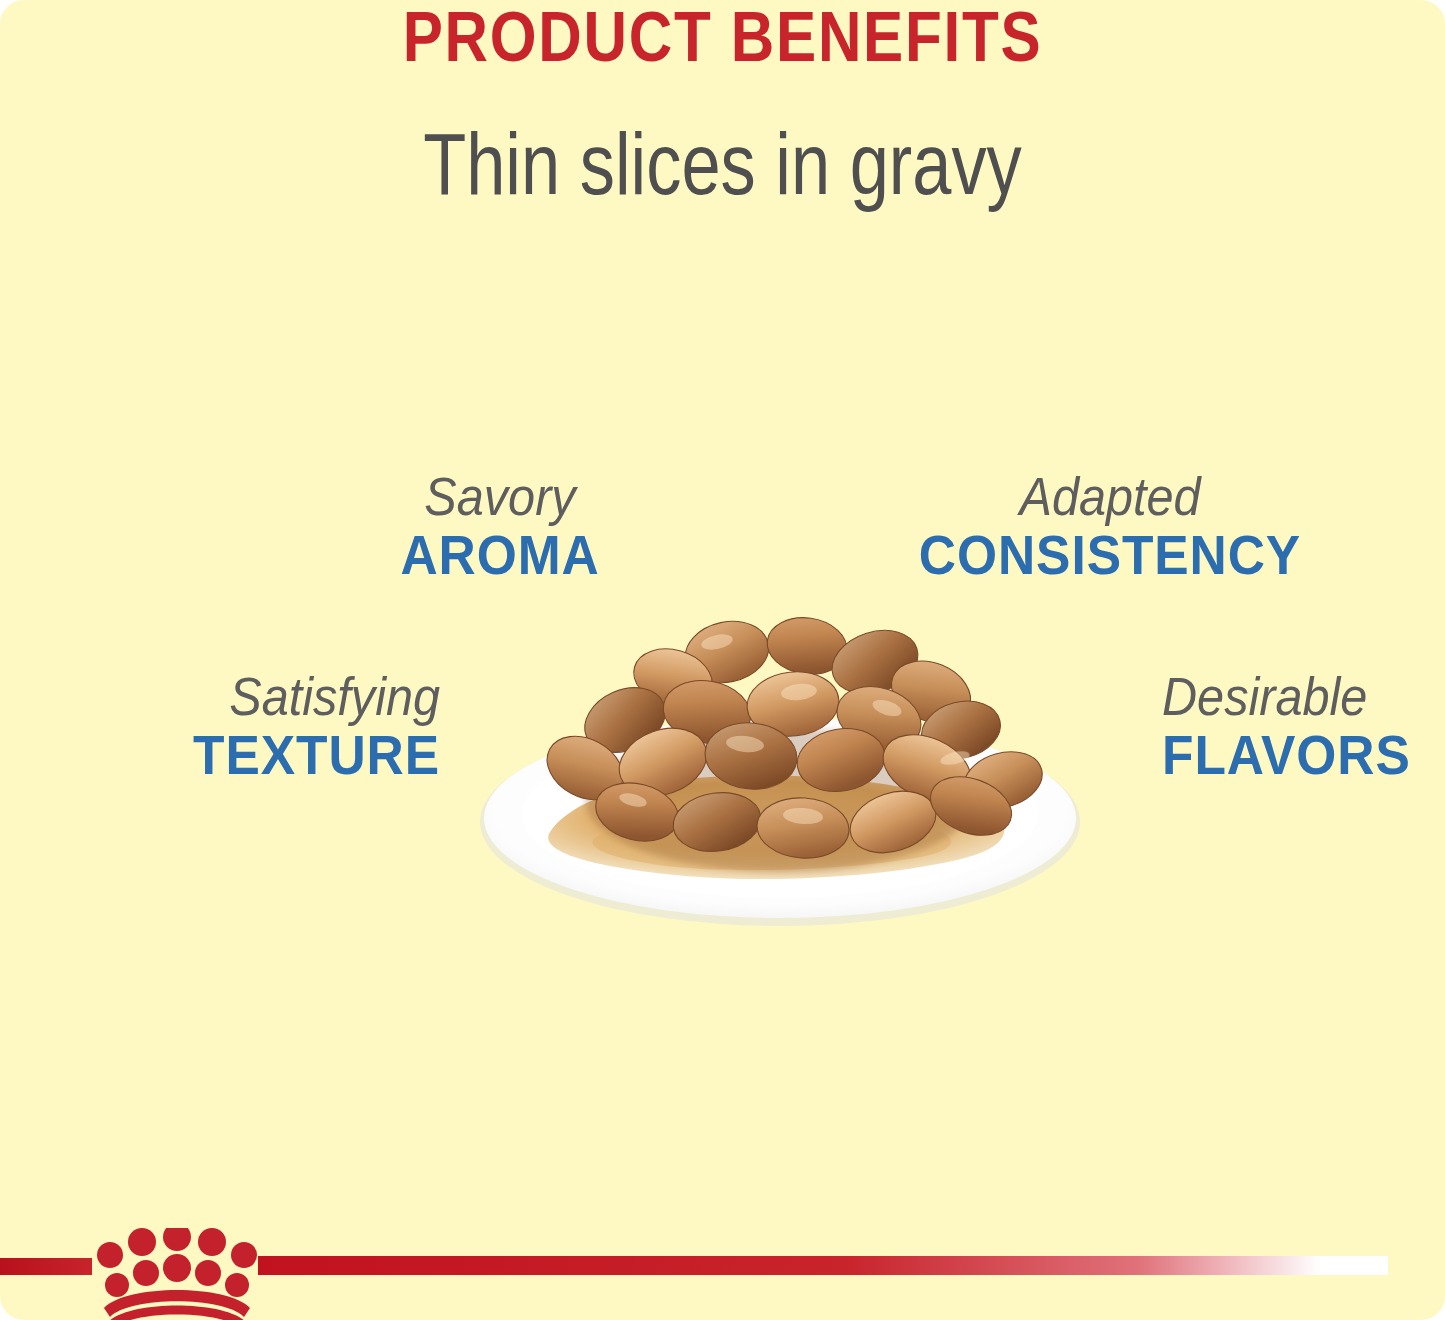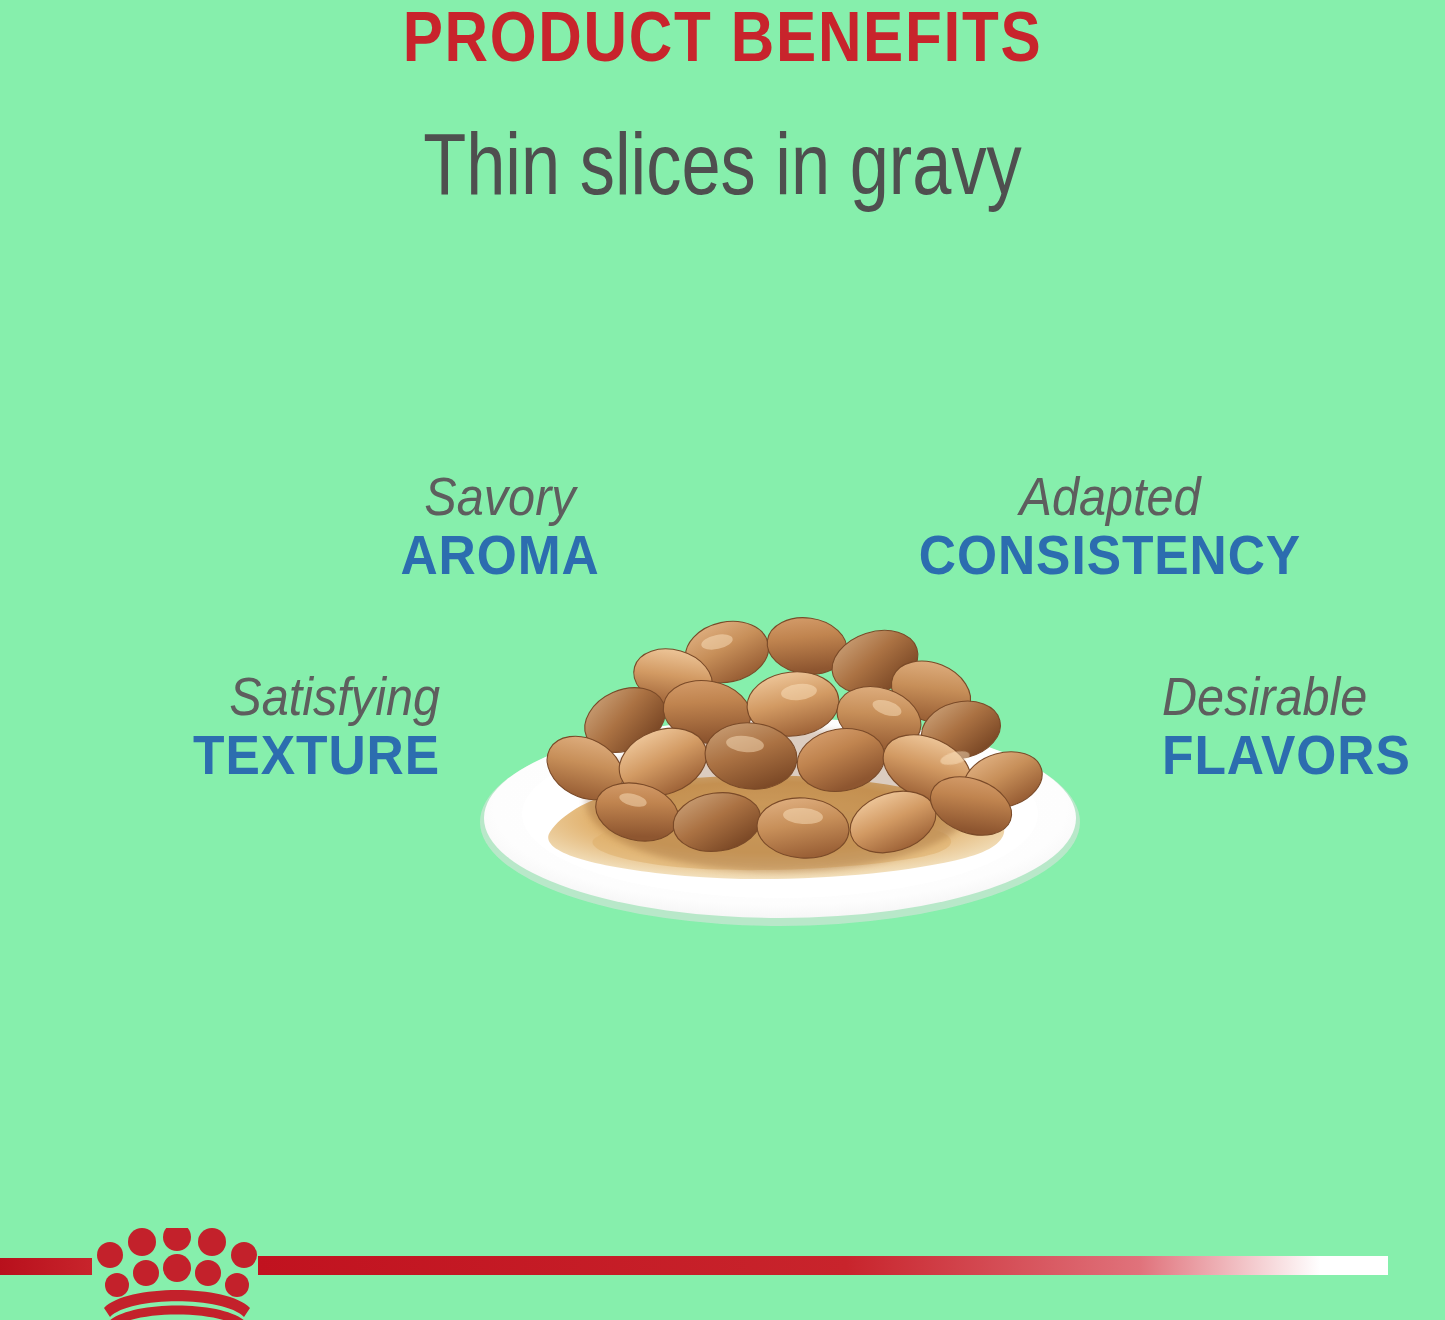--- a/index.html
+++ b/index.html
@@ -16,8 +16,9 @@
     position: relative;
     width: 1445px;
     height: 1320px;
-    background: #86efac;
+    background: #fef9c3;
     overflow: hidden;
+    border-radius: 24px;
   }
 
   

